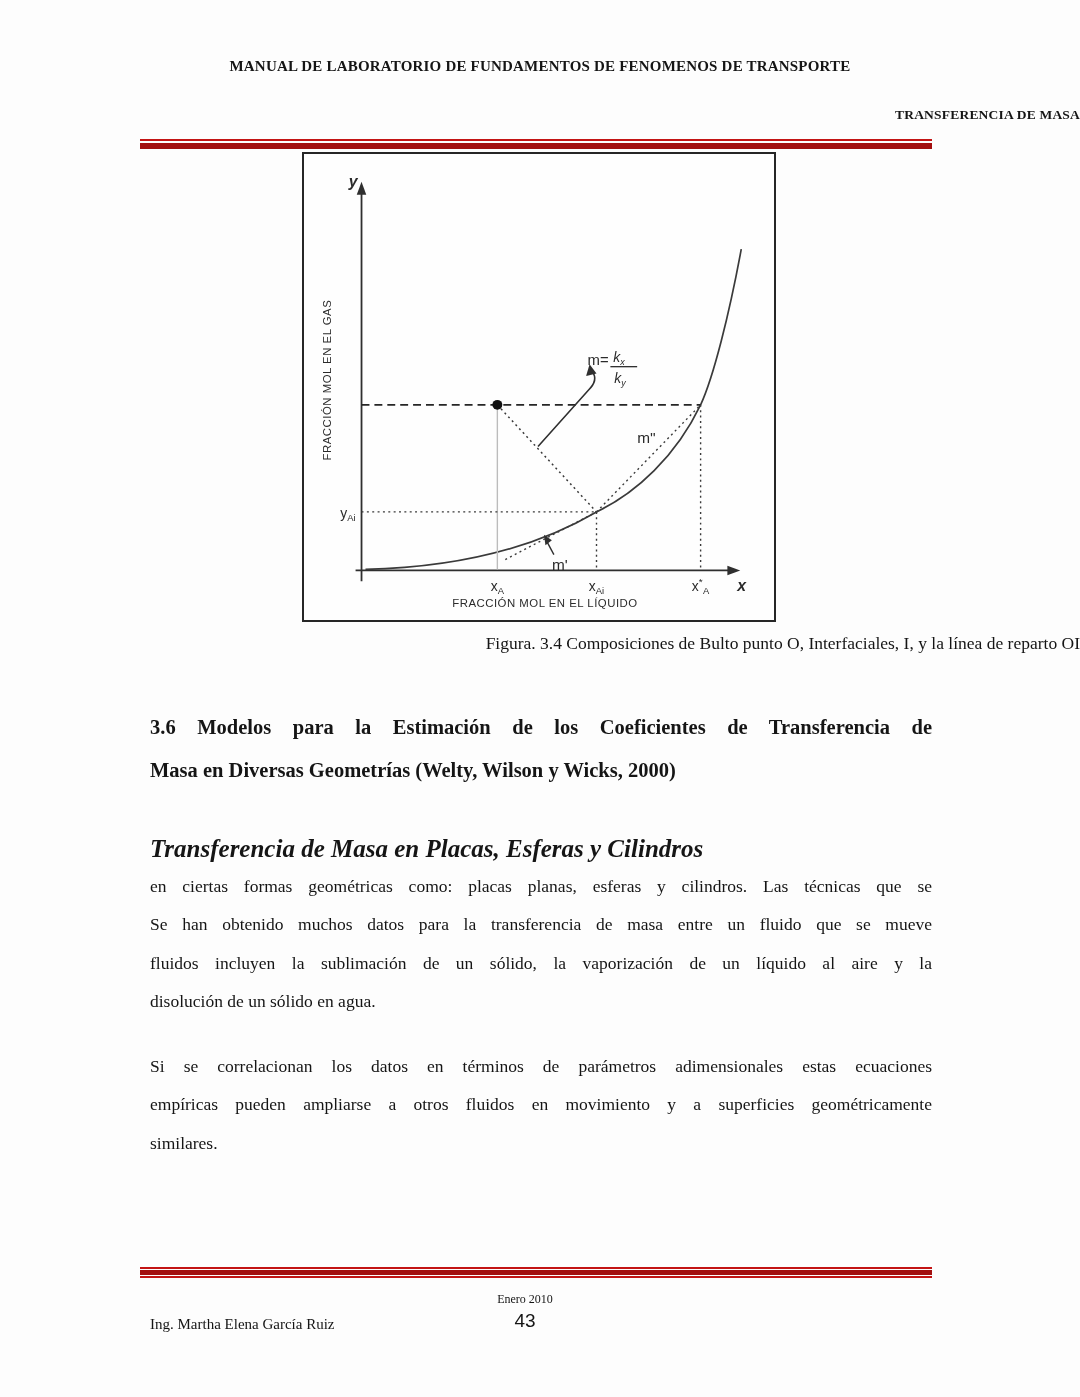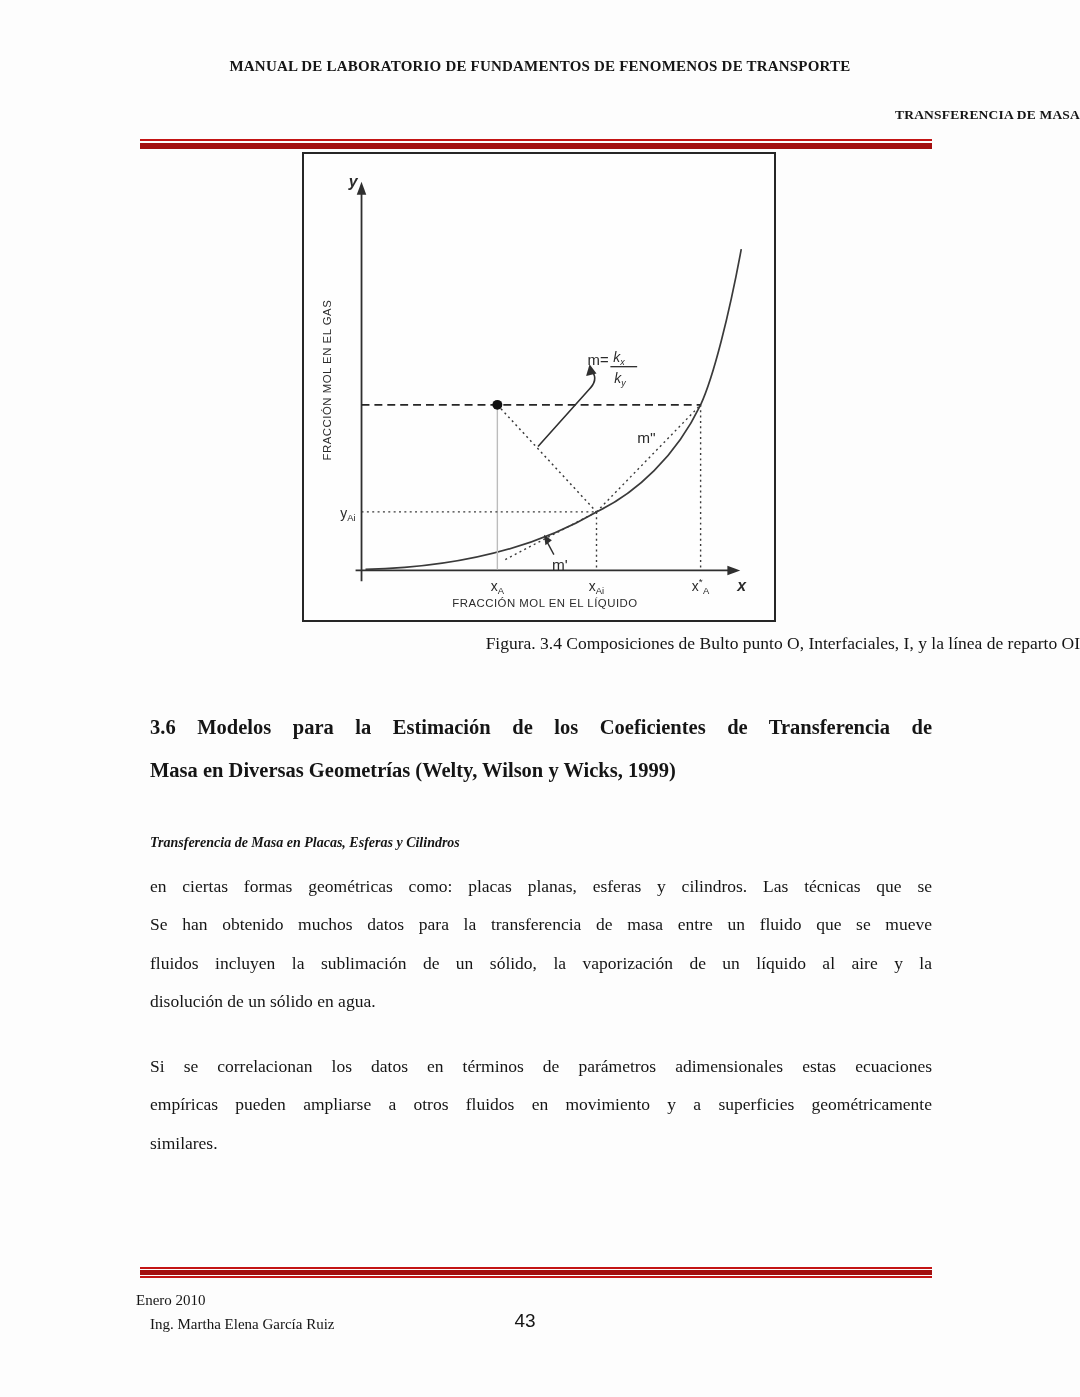--- a/index.html
+++ b/index.html
@@ -136,7 +136,7 @@
 
   <div class="heading">
     <div class="hline jl">3.6 Modelos para la Estimación de los Coeficientes de Transferencia de</div>
-    <div class="hline">Masa en Diversas Geometrías (Welty, Wilson y Wicks, 1999)</div>
+    <div class="hline">Masa en Diversas Geometrías (Welty, Wilson y Wicks, 2000)</div>
   </div>
 
   <div class="subheading">Transferencia de Masa en Placas, Esferas y Cilindros</div>

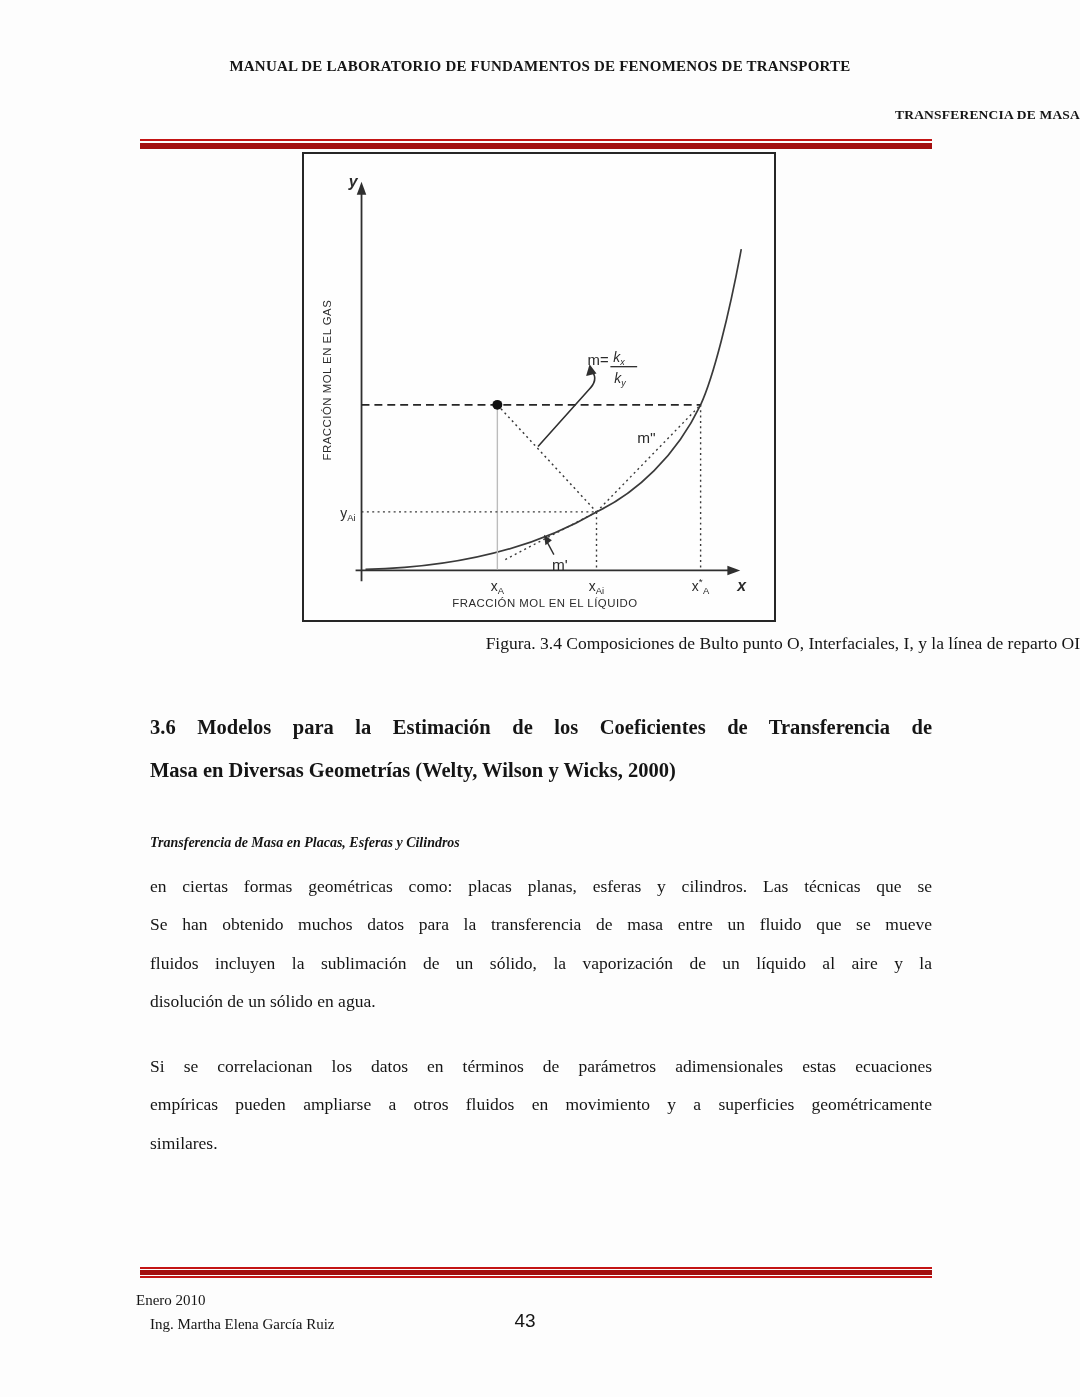--- a/index.html
+++ b/index.html
@@ -40,7 +40,7 @@
   .heading .hline { height:42.5px; line-height:42.5px; overflow:hidden;font-family:Liberation Serif, serif; }
   .subheading {
     position:absolute; top:835px; left:150px; width:782px;
-    font-weight:bold; font-style:italic; font-size:14px;
+    font-weight:bold; font-style:italic; font-size:25px;
   }
   .para { position:absolute; left:150px; width:782px; font-size:17.5px; }
   .para-1 { top:867px; }

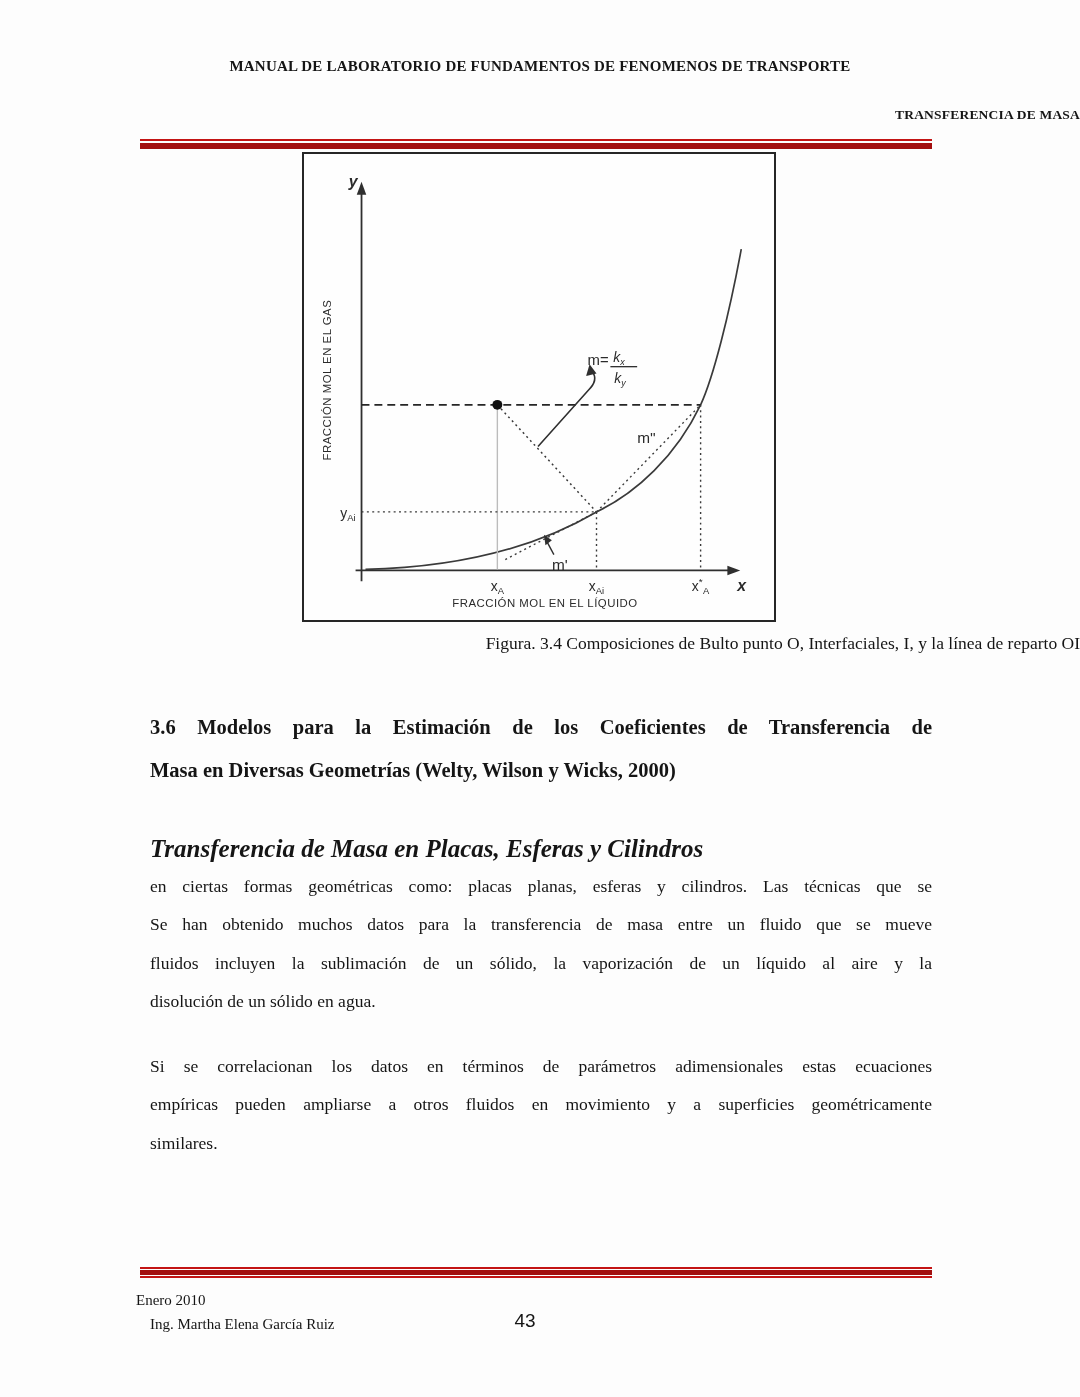--- a/index.html
+++ b/index.html
@@ -48,8 +48,8 @@
   .para .pline { height:38.4px; line-height:38.4px; overflow:hidden; }
   .jl { text-align:justify; text-align-last:justify; }
   .footer-date {
-    position:absolute; top:1292px; left:136px; width:750px;
-    text-align:left; font-size:15px;
+    position:absolute; top:1292px; left:150px; width:750px;
+    text-align:center; font-size:12px;
   }
   .footer-author {
     position:absolute; top:1316px; left:150px; font-size:15px;

